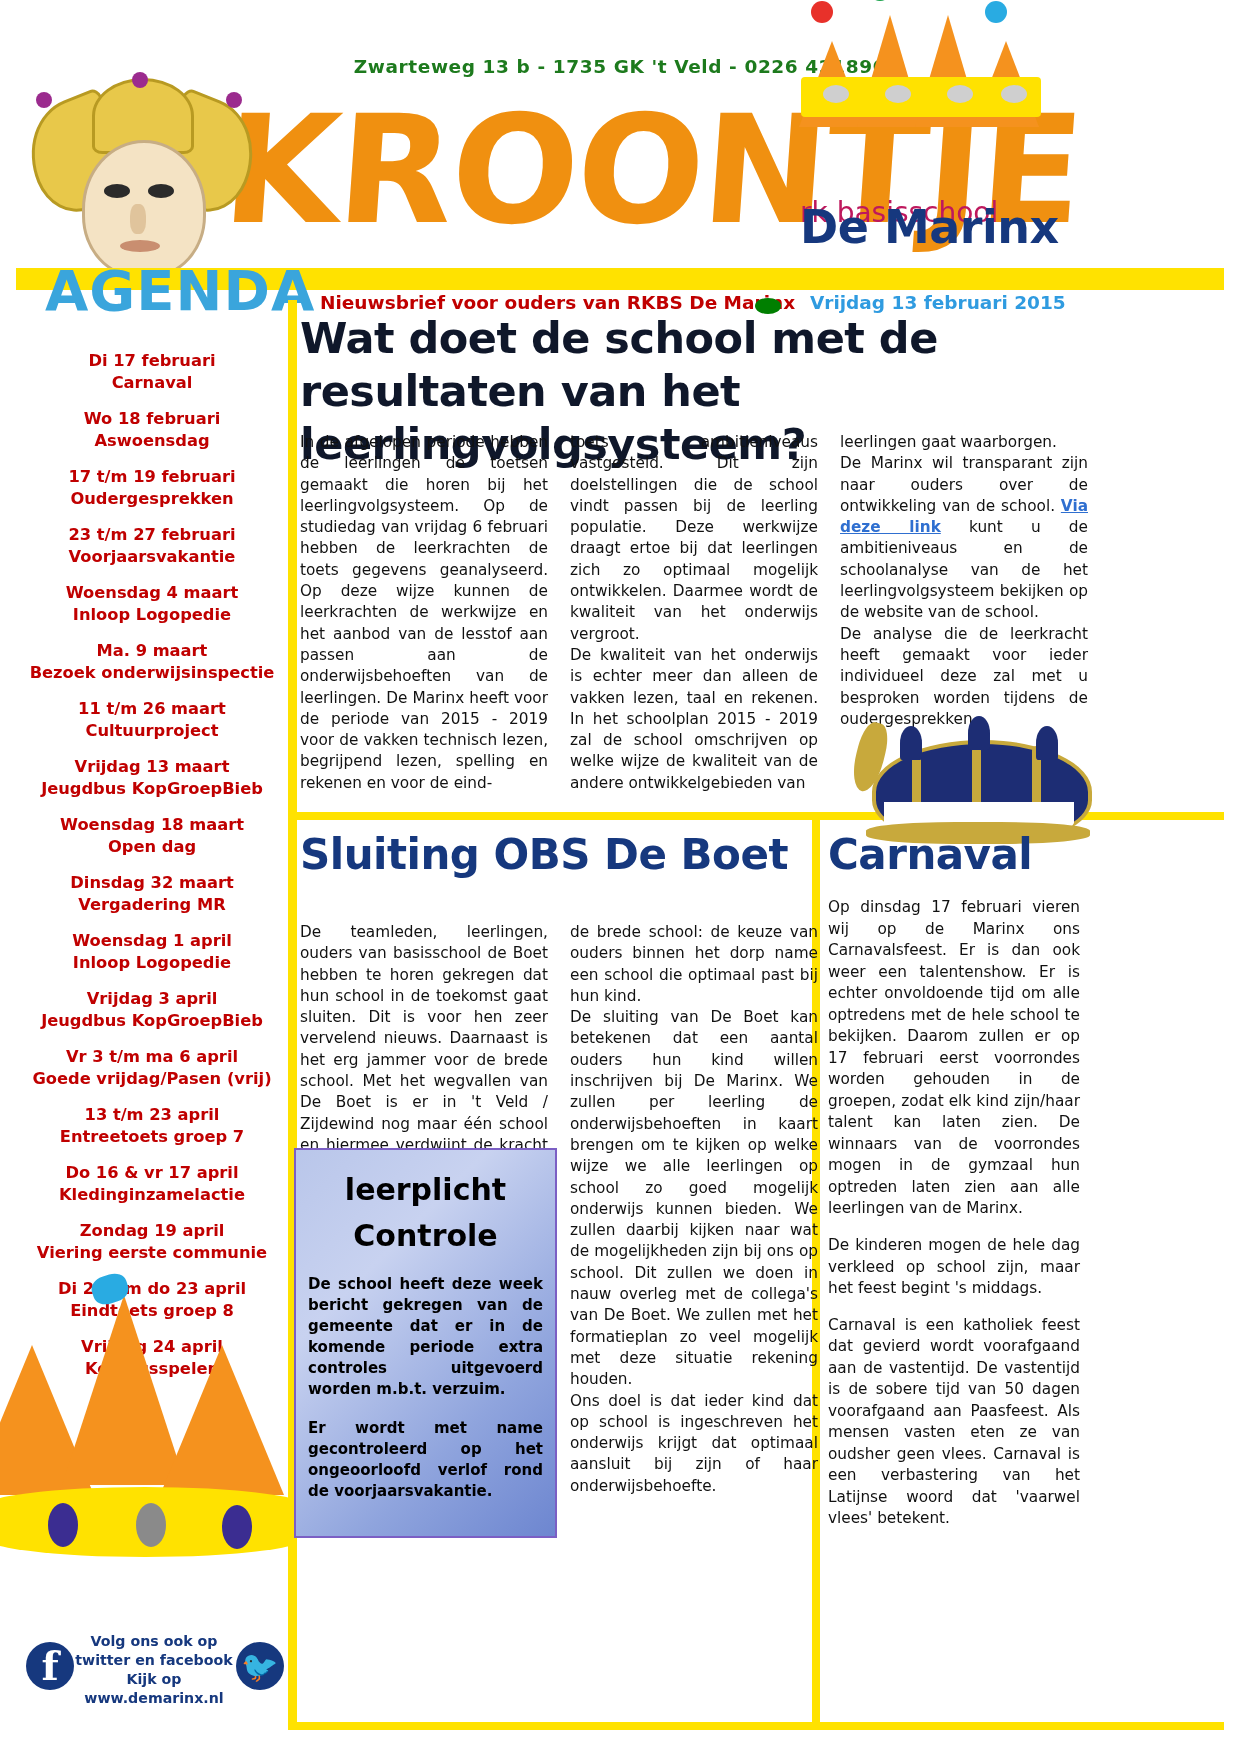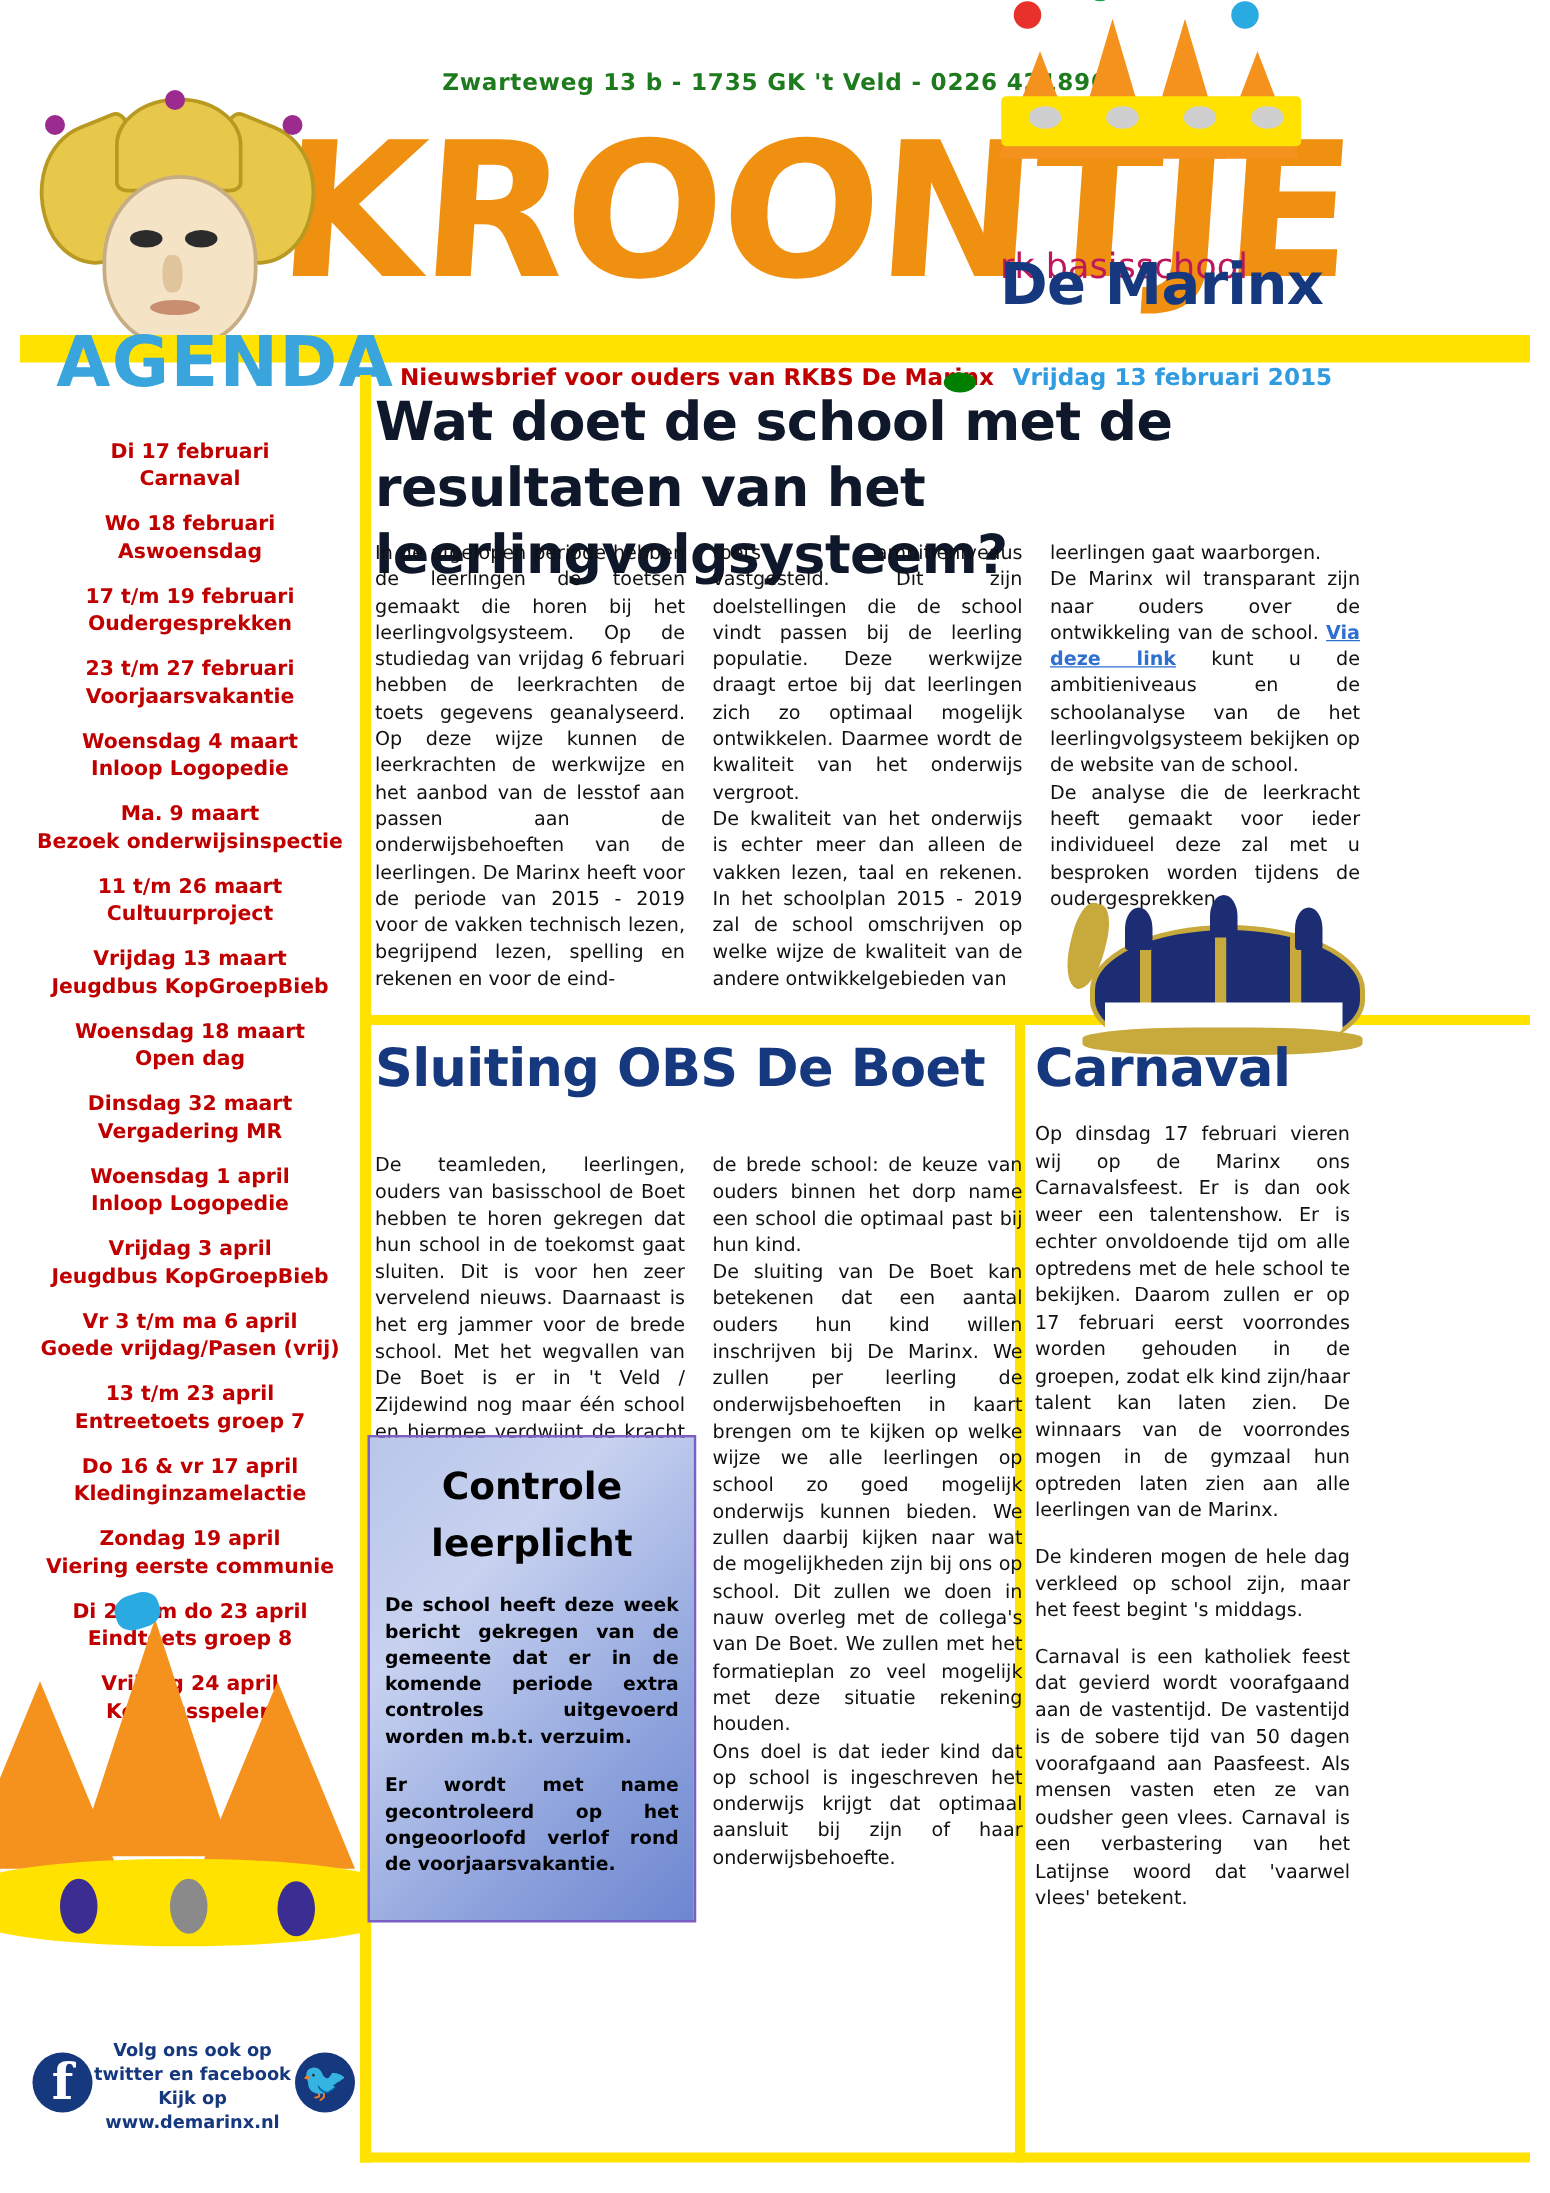--- a/index.html
+++ b/index.html
@@ -428,8 +428,8 @@
     </div>
 
   <div class="cbox">
+    <h3>leerplicht</h3>
     <h3>Controle</h3>
-    <h3>leerplicht</h3>
     <p>De school heeft deze week bericht gekregen van de gemeente dat er in de komende periode extra controles uitgevoerd worden m.b.t. verzuim.</p>
     <p>Er wordt met name  gecontroleerd op het ongeoorloofd verlof rond de voorjaarsvakantie.</p>
   </div>

